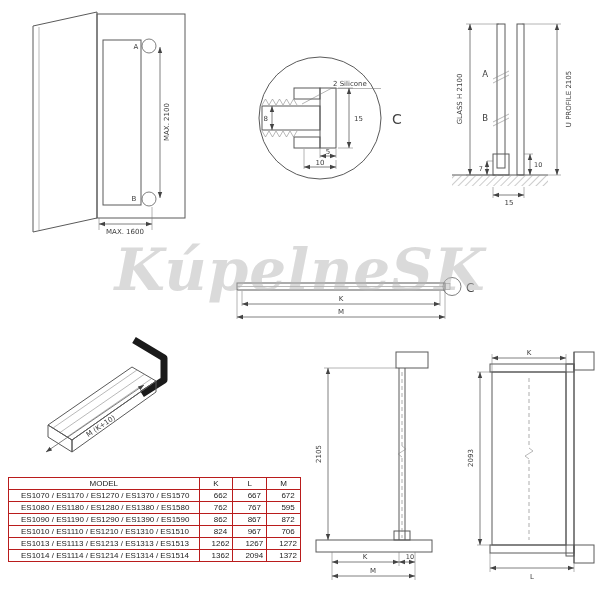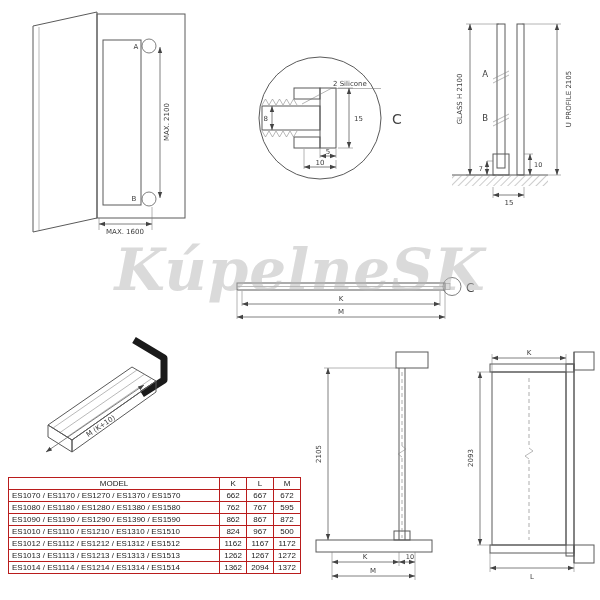--- a/index.html
+++ b/index.html
@@ -24,7 +24,7 @@
   table.spec th,table.spec td{border:1px solid #b91c1c;font-size:8px;font-weight:normal;
              height:11px;line-height:11px;padding:0 3px;color:#222;white-space:nowrap;}
   table.spec th{text-align:center;}
-  table.spec td{text-align:center;}
+  table.spec td{text-align:center;padding-left:12px;}
   table.spec td.model{text-align:left;}
   table.spec col.model-col{width:212px;}
   table.spec col.num-col{width:27px;}

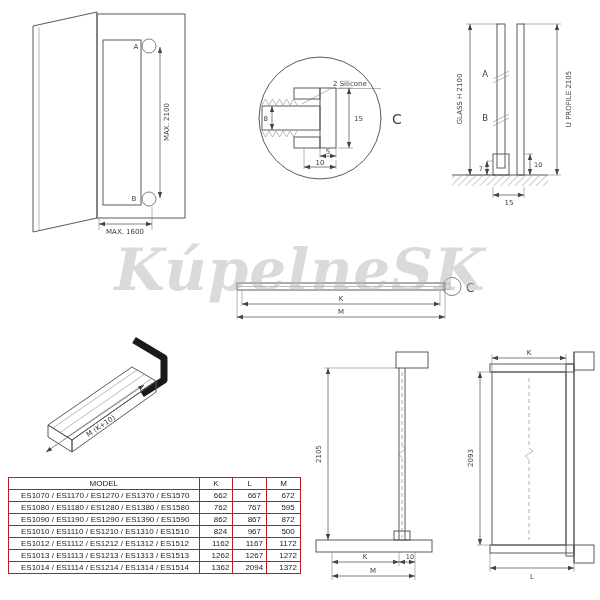--- a/index.html
+++ b/index.html
@@ -276,7 +276,7 @@
         <td class="model">ES1010 / ES1110 / ES1210 / ES1310 / ES1510</td>
         <td>824</td>
         <td>967</td>
-        <td>500</td>
+        <td>706</td>
       </tr>
       <tr>
         <td class="model">ES1012 / ES1112 / ES1212 / ES1312 / ES1512</td>

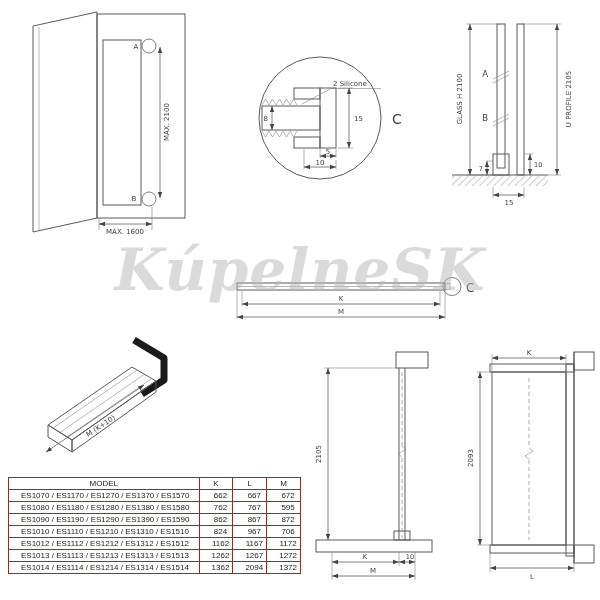--- a/index.html
+++ b/index.html
@@ -279,12 +279,6 @@
         <td>706</td>
       </tr>
       <tr>
-        <td class="model">ES1012 / ES1112 / ES1212 / ES1312 / ES1512</td>
-        <td>1162</td>
-        <td>1167</td>
-        <td>1172</td>
-      </tr>
-      <tr>
         <td class="model">ES1013 / ES1113 / ES1213 / ES1313 / ES1513</td>
         <td>1262</td>
         <td>1267</td>

